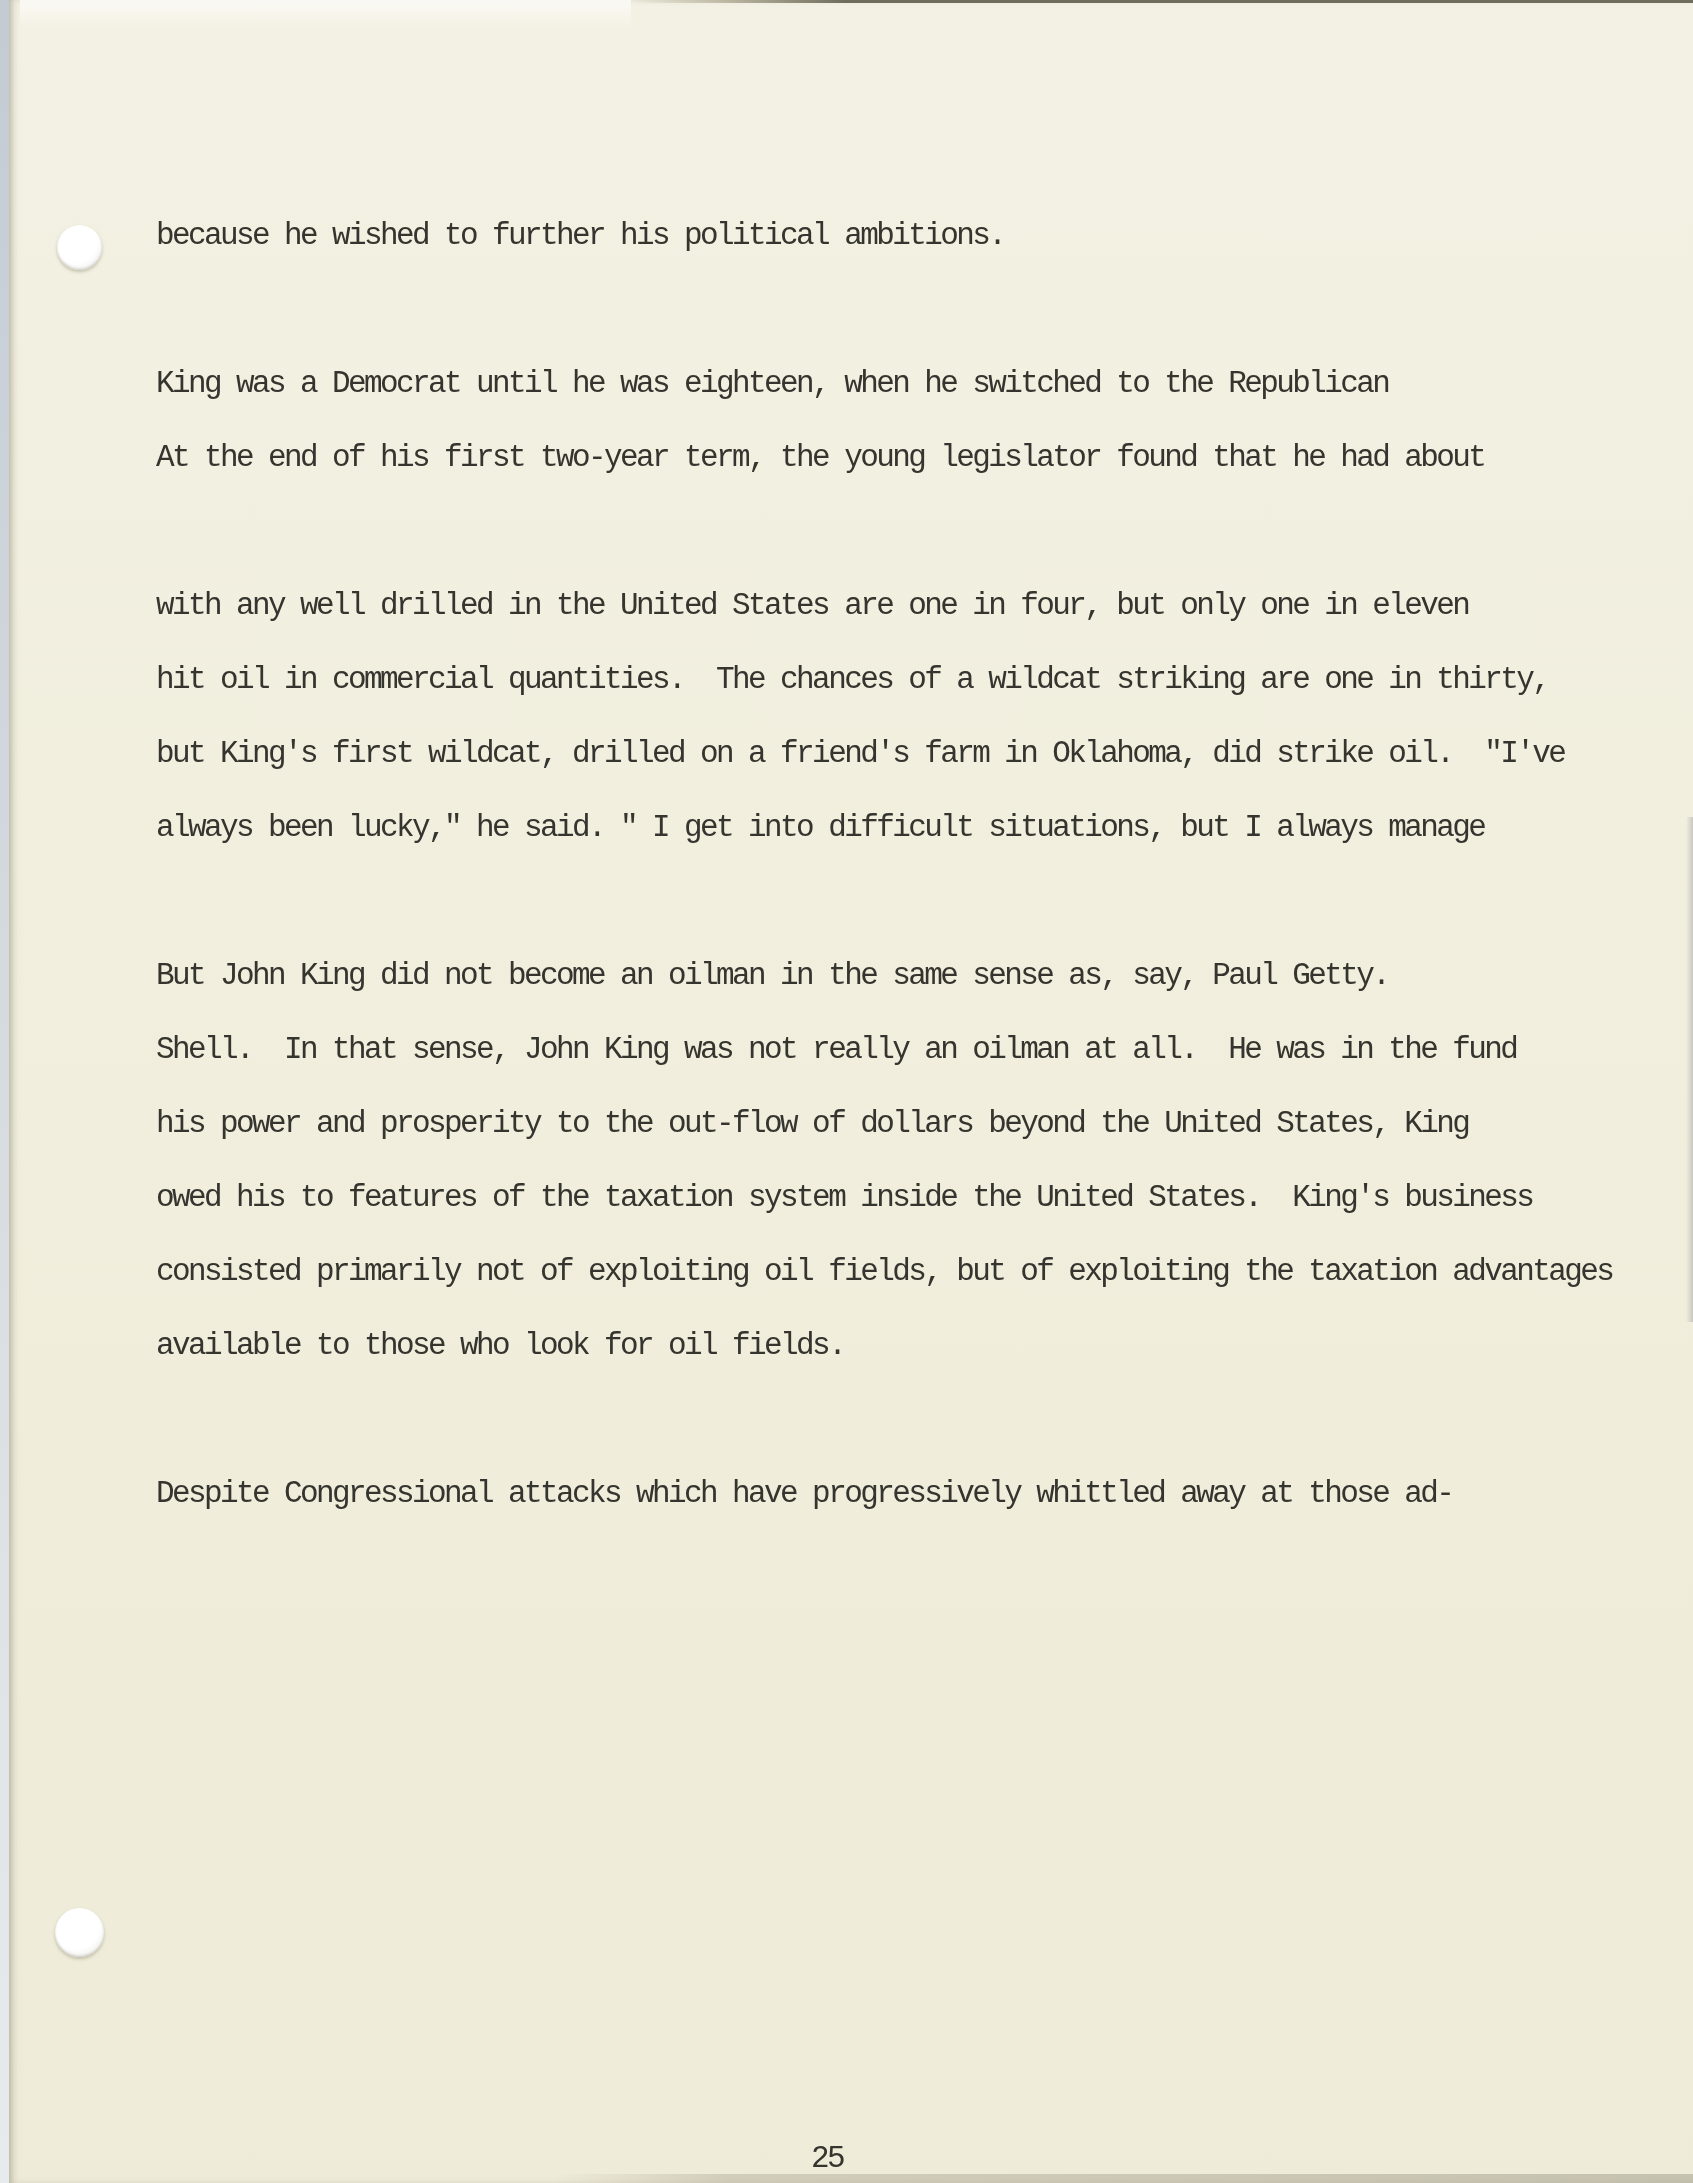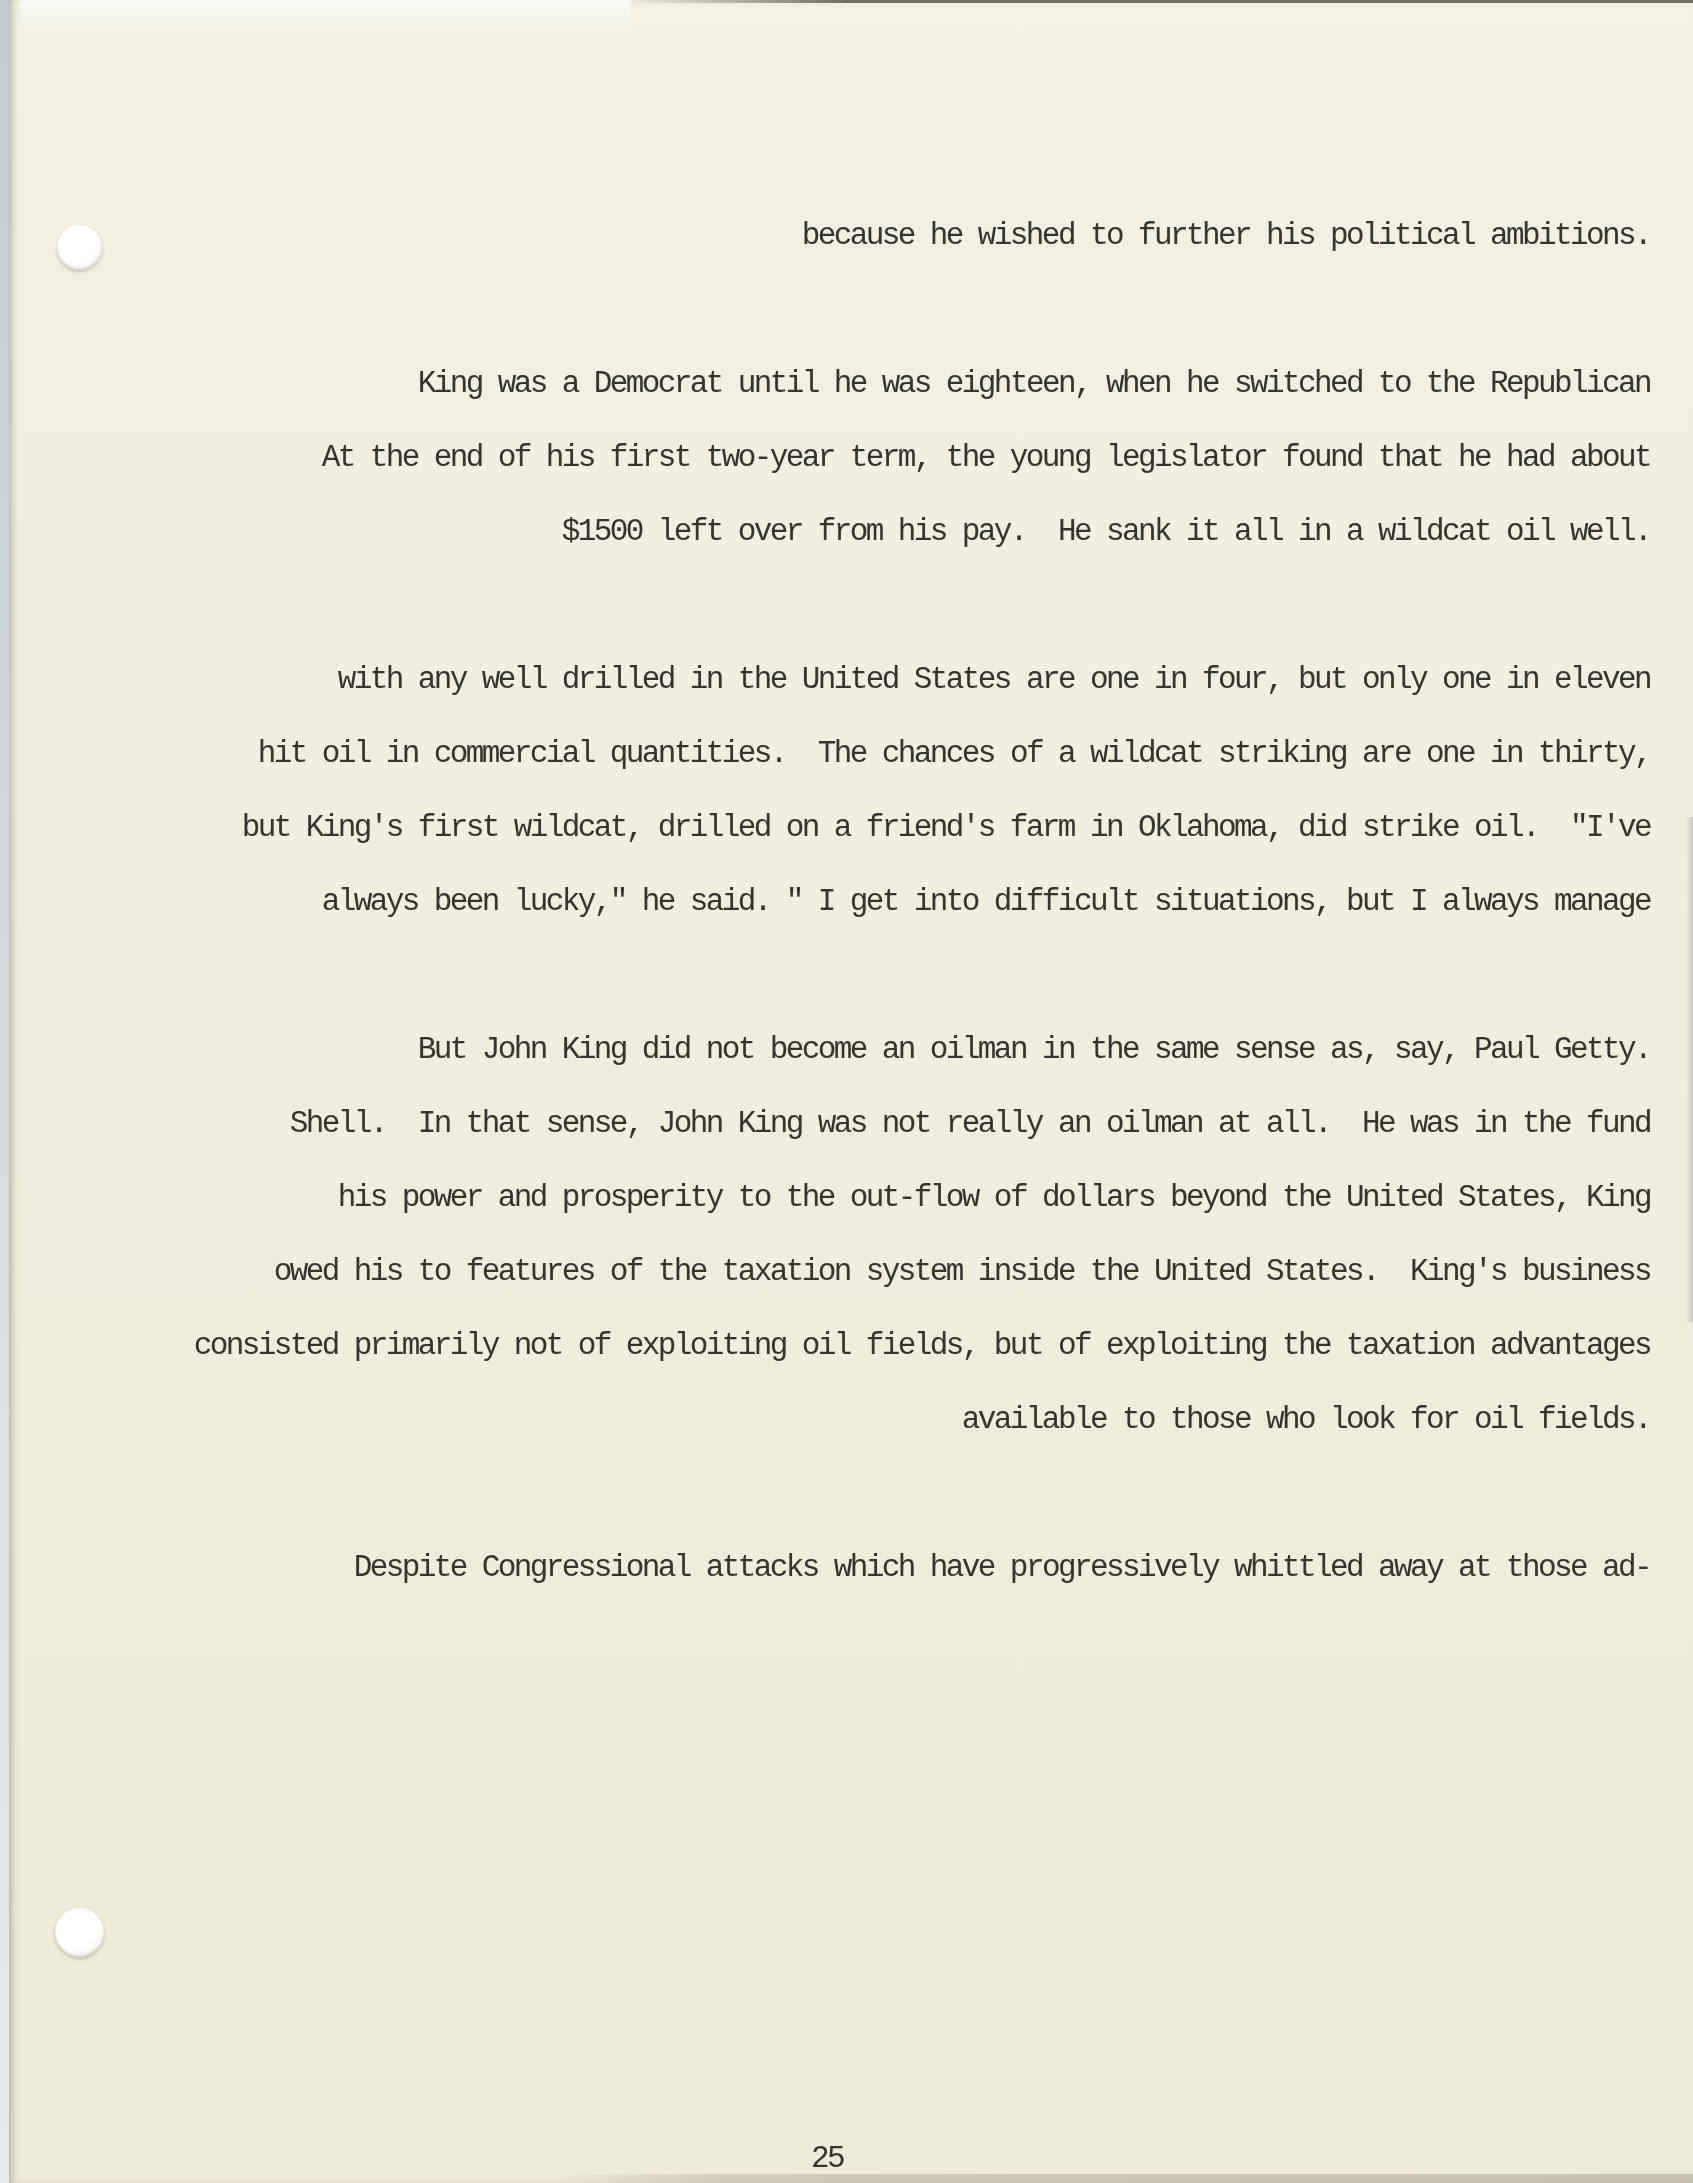--- a/index.html
+++ b/index.html
@@ -68,7 +68,7 @@
     line-height: 74px;
   }
   .para { margin: 0 0 74px 0; }
-  .line { white-space: pre; text-align: right; }
+  .line { white-space: pre; }
   .page-number {
     position: absolute;
     left: 811px;

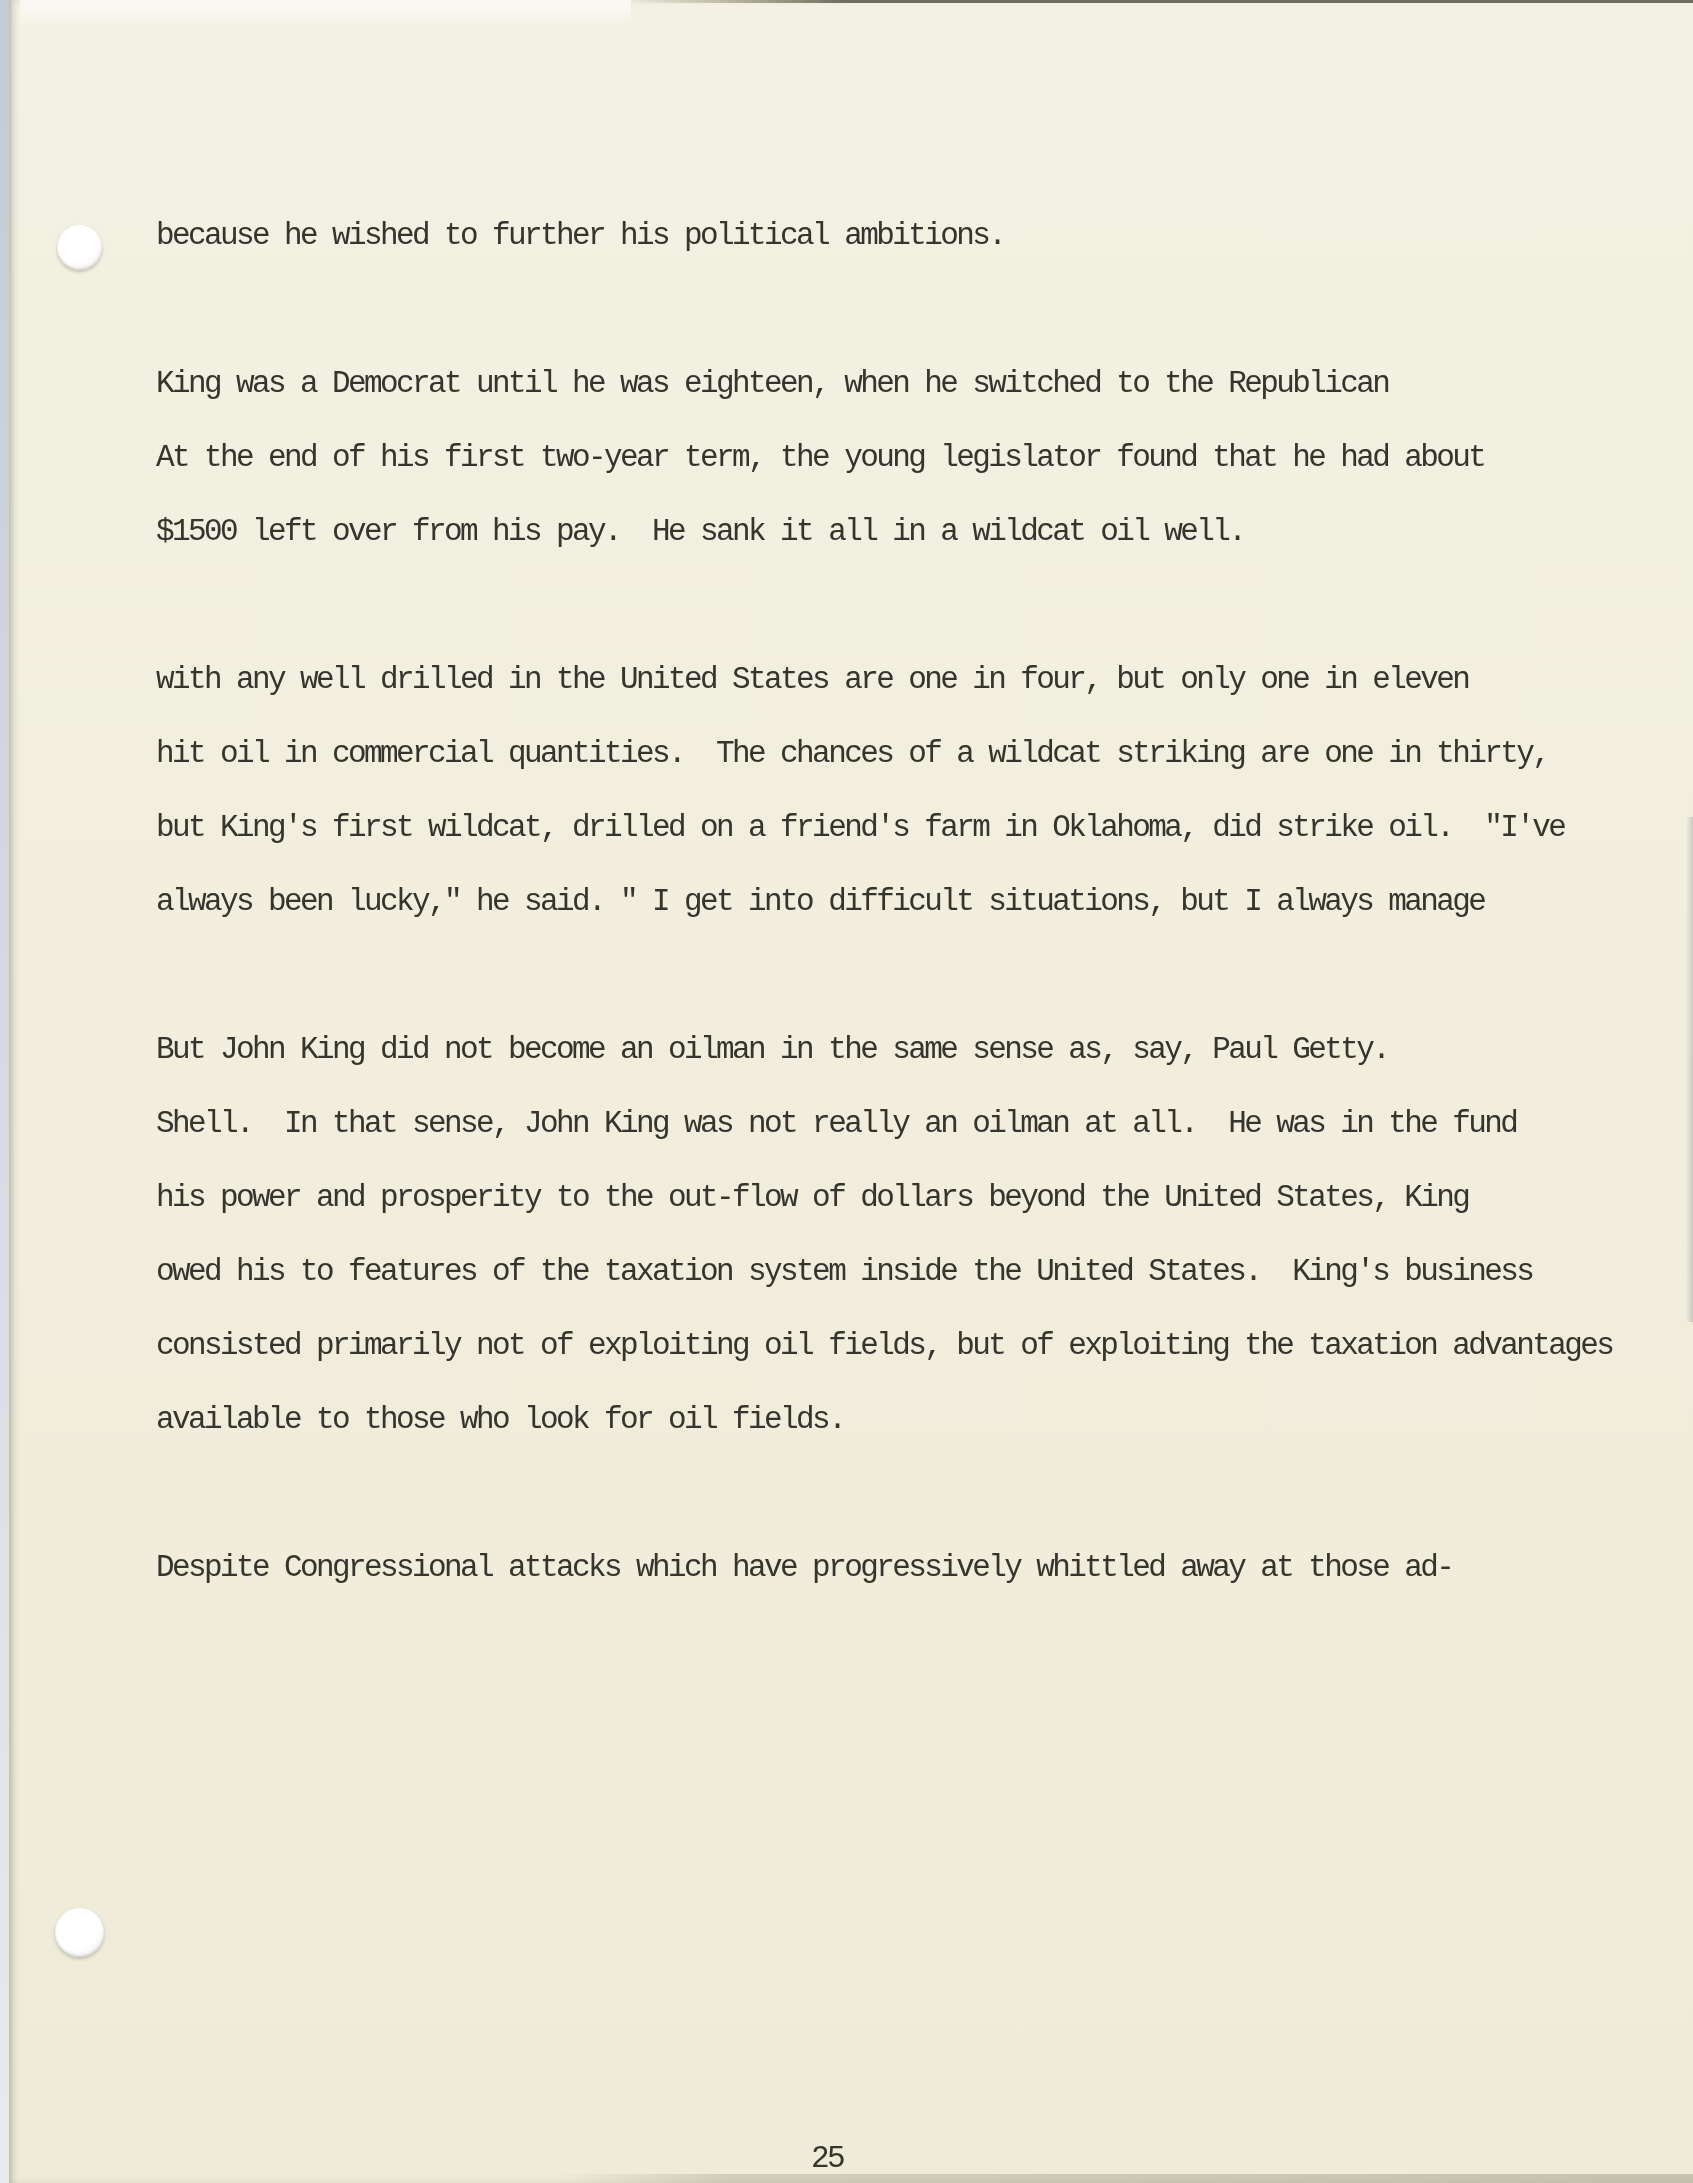--- a/index.html
+++ b/index.html
@@ -101,7 +101,6 @@
     <div class="para">
       <div class="line">King was a Democrat until he was eighteen, when he switched to the Republican</div>
       <div class="line">At the end of his first two-year term, the young legislator found that he had about</div>
-      <div class="line">$1500 left over from his pay.  He sank it all in a wildcat oil well.</div>
     </div>
     <div class="para">
       <div class="line">with any well drilled in the United States are one in four, but only one in eleven</div>

